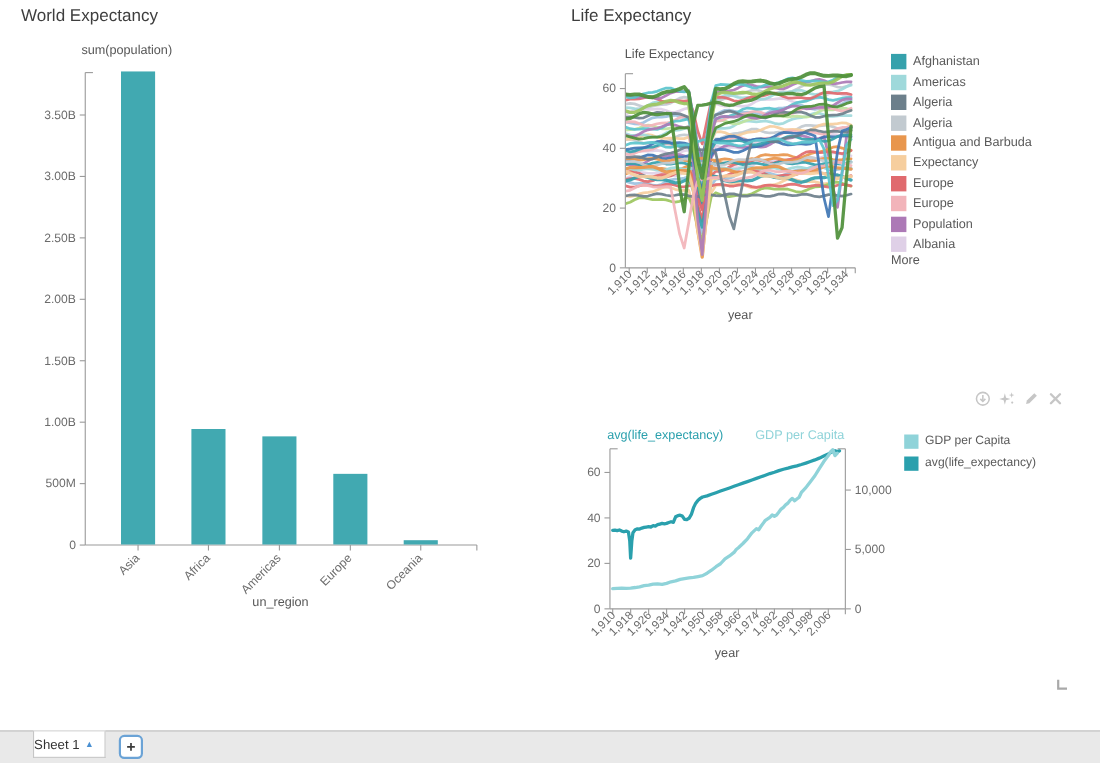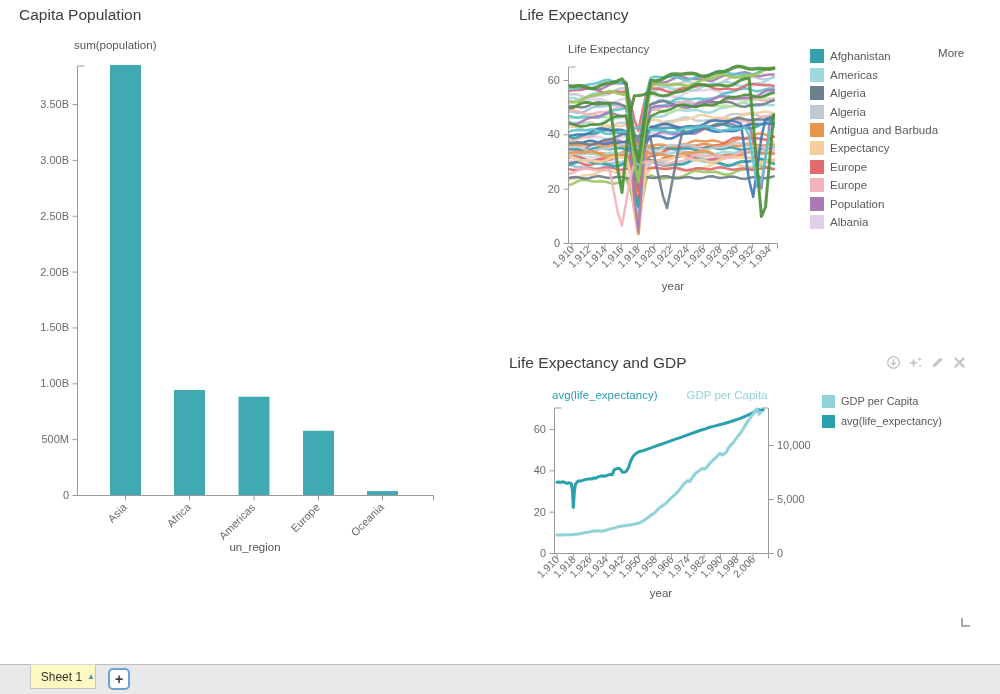--- a/index.html
+++ b/index.html
@@ -220,7 +220,7 @@
       </g>
     </svg>
 
-  <div class="panel-title" id="t-wp">Capita Population</div>
+  <div class="panel-title" id="t-wp">World Expectancy</div>
   <div class="panel-title" id="t-le">Life Expectancy</div>
   <div class="panel-title" id="t-gdp">Life Expectancy and GDP</div>
 

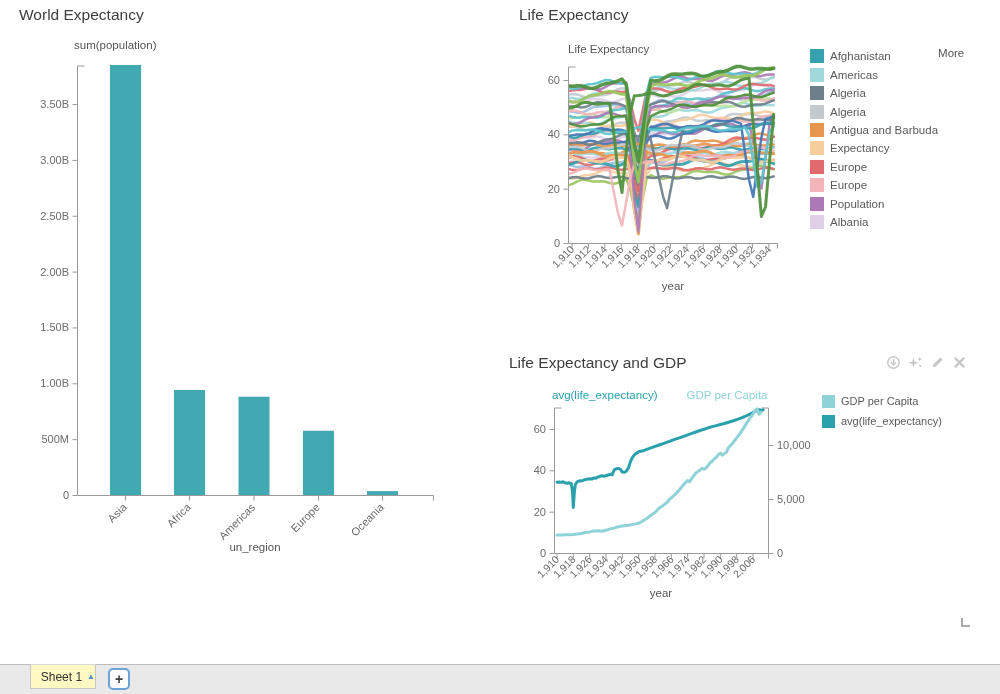--- a/index.html
+++ b/index.html
@@ -11,7 +11,7 @@
   #t-gdp{left:509px;top:354px;}
   #chart-svg{position:absolute;left:0;top:0;}
   svg text{font-family:"Liberation Sans",sans-serif;}
-  .legend{position:absolute;display:flex;flex-direction:row;}
+  .legend{position:absolute;display:flex;flex-direction:column;}
   #legend-countries{left:810px;top:47px;}
   #legend-countries .lg-row{height:18.45px;display:flex;align-items:center;}
   #legend-countries .sw{width:14px;height:14px;margin-right:6px;flex:0 0 auto;}

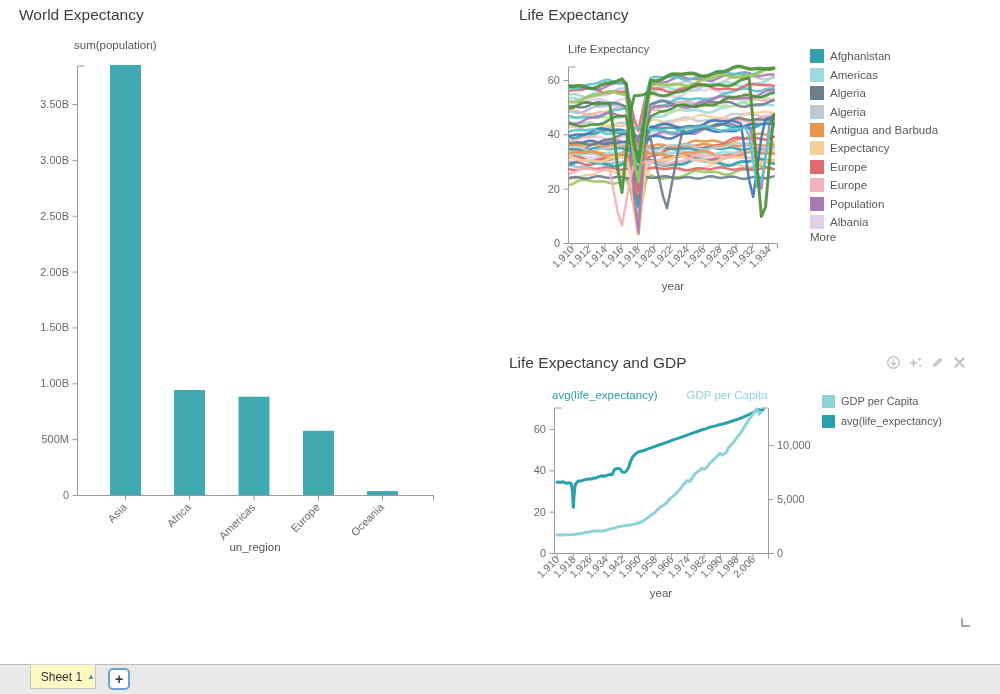--- a/index.html
+++ b/index.html
@@ -222,7 +222,6 @@
 
   <div class="panel-title" id="t-wp">World Expectancy</div>
   <div class="panel-title" id="t-le">Life Expectancy</div>
-  <div class="panel-title" id="t-gdp">Life Expectancy and GDP</div>
 
   <div class="toolbar">
     <svg class="icon" viewBox="0 0 15 15">

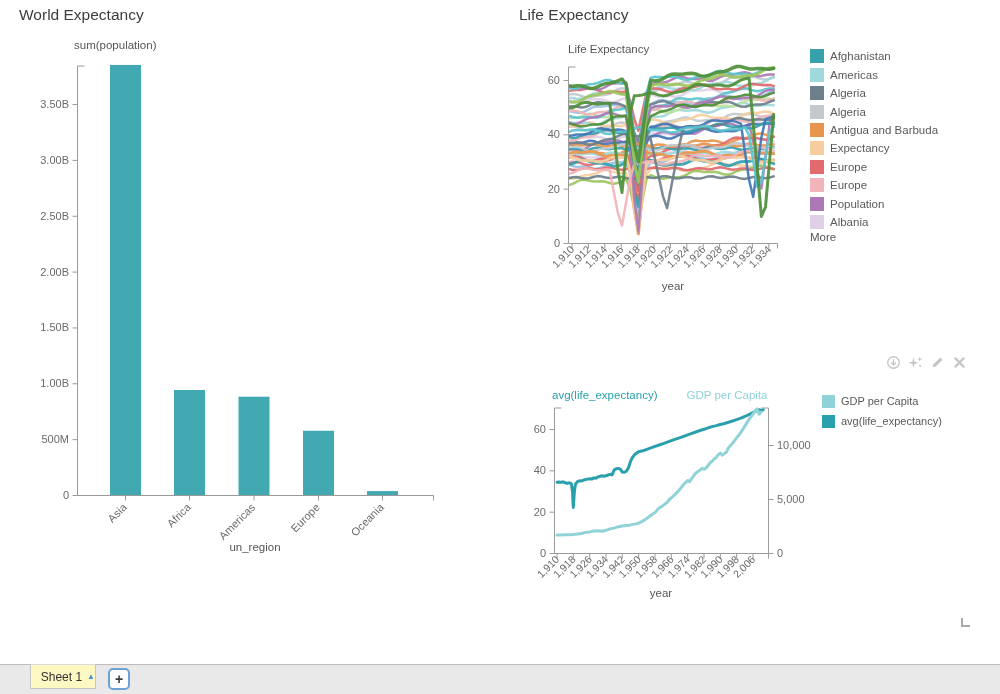--- a/index.html
+++ b/index.html
@@ -24,7 +24,7 @@
   .toolbar{position:absolute;left:886px;top:355px;display:flex;gap:7px;align-items:center;}
   .toolbar .icon{width:15px;height:15px;display:block;cursor:pointer;}
   .tabbar{position:absolute;left:0;right:0;bottom:0;height:29px;background:#e9e9e9;border-top:1px solid #bdbdbd;}
-  .sheet-tab{position:absolute;left:30px;top:-1px;width:64px;height:23px;background:#fef9c3;border:1px solid #c6c6c6;border-top:1px solid #d9d9d9;display:flex;align-items:center;justify-content:flex-end;gap:5px;font-size:12px;color:#333;cursor:pointer;}
+  .sheet-tab{position:absolute;left:30px;top:-1px;width:64px;height:23px;background:#ffffff;border:1px solid #c6c6c6;border-top:1px solid #d9d9d9;display:flex;align-items:center;justify-content:flex-start;gap:5px;font-size:12px;color:#333;cursor:pointer;}
   .sheet-caret{color:#4a90d2;font-size:8px;line-height:1;}
   .add-sheet{position:absolute;left:108px;top:3px;width:18px;height:18px;border:2px solid #6ba3d6;border-radius:5px;background:#fff;display:flex;align-items:center;justify-content:center;font-size:14px;font-weight:bold;color:#3c3c3c;line-height:1;cursor:pointer;}
 </style>

